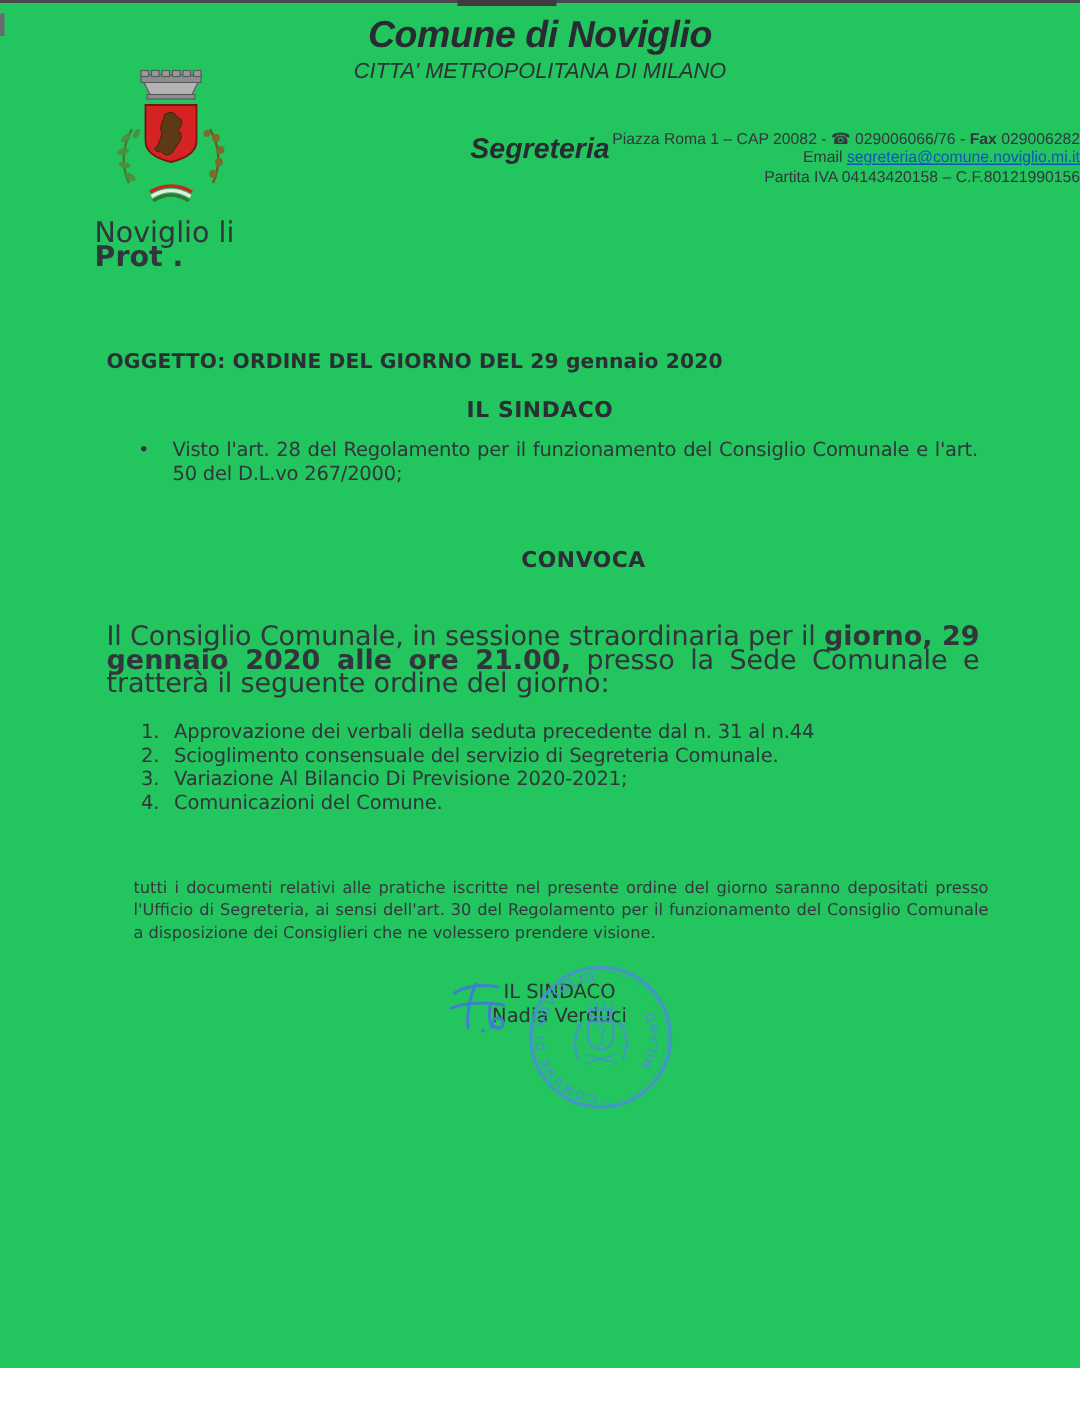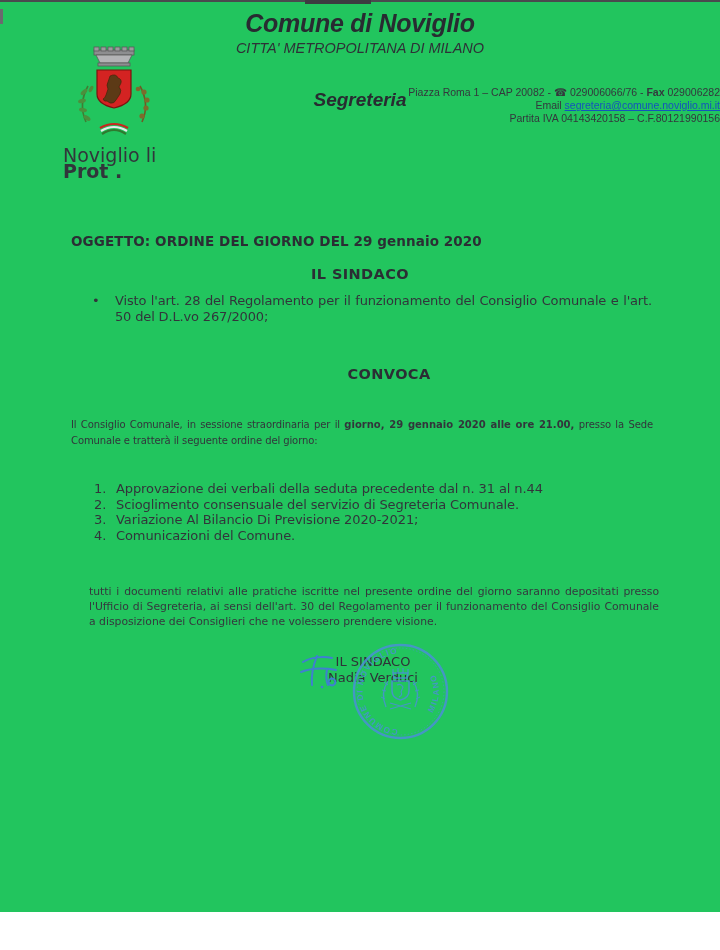--- a/index.html
+++ b/index.html
@@ -48,7 +48,7 @@
   .bullet-marker { width:23px; font-size:13px; line-height:16px; flex:none; }
   .bullet-text { width:537px; font-size:13px; line-height:16px; text-align:justify; letter-spacing:-0.15px; }
 
-  .paragraph { position:absolute; left:71px; top:417px; width:582px; font-size:10px; line-height:15.5px; text-align:justify; letter-spacing:-0.1px; }
+  .paragraph { position:absolute; left:71px; top:417px; width:582px; font-size:18px; line-height:15.5px; text-align:justify; letter-spacing:-0.1px; }
   .paragraph b { font-weight:bold; letter-spacing:0; }
 
   .agenda { position:absolute; left:94px; top:481px; width:560px; }

